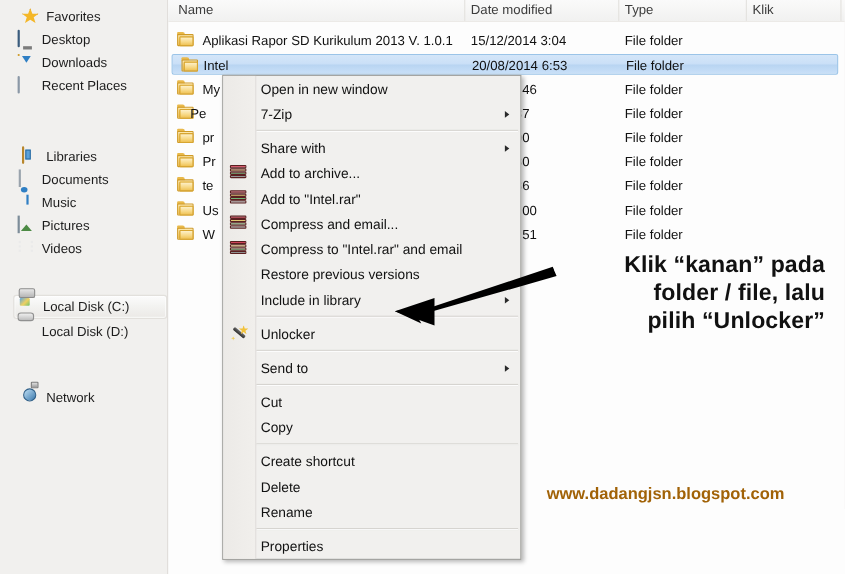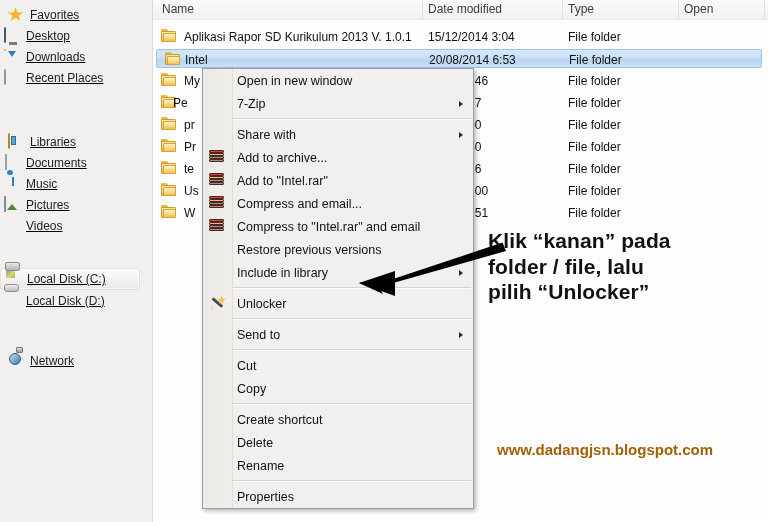--- a/index.html
+++ b/index.html
@@ -17,7 +17,7 @@
     background:#f1f0ee;
     border-right:1px solid #dcdad6;
   }
-  .nav-group{position:absolute;left:0;width:152px;text-decoration:underline;}
+  .nav-group{position:absolute;left:12px;width:152px;}
   .nav-row{
     position:relative;height:21px;display:flex;align-items:center;
     padding-left:8px;font-size:12px;color:#1c1c1c;white-space:nowrap;

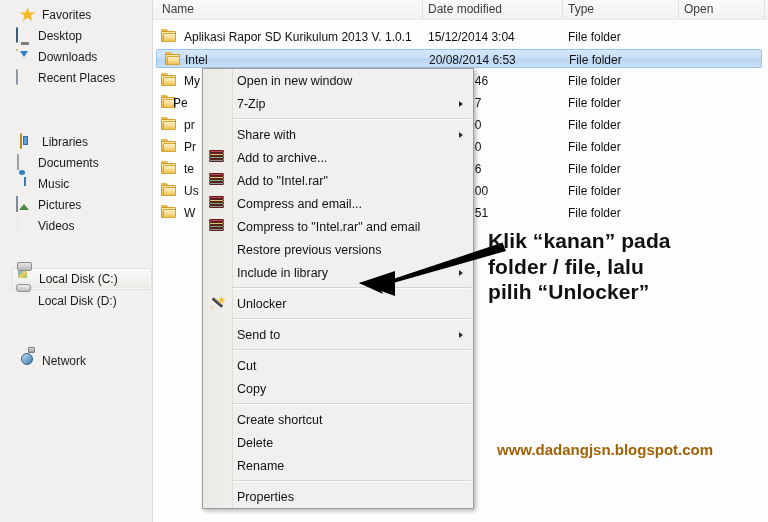--- a/index.html
+++ b/index.html
@@ -251,7 +251,7 @@
       <div class="ch" style="left:9px">Name</div>
       <div class="ch" style="left:275px">Date modified</div>
       <div class="ch" style="left:415px">Type</div>
-      <div class="ch" style="left:531px">Open</div>
+      <div class="ch" style="left:531px">Klik</div>
       <div class="col-sep" style="left:269px"></div>
       <div class="col-sep" style="left:409px"></div>
       <div class="col-sep" style="left:525px"></div>

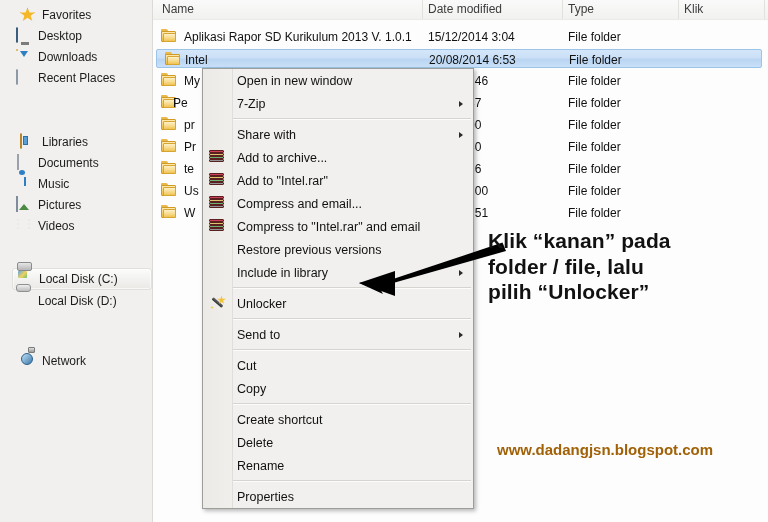--- a/index.html
+++ b/index.html
@@ -163,7 +163,7 @@
   
   .anno{
     position:absolute;right:18px;top:228px;width:262px;
-    text-align:left;font-weight:bold;font-size:21px;line-height:1.22;
+    text-align:right;font-weight:bold;font-size:21px;line-height:1.22;
     color:#111;letter-spacing:.1px;
   }
   .anno div{white-space:nowrap;}

